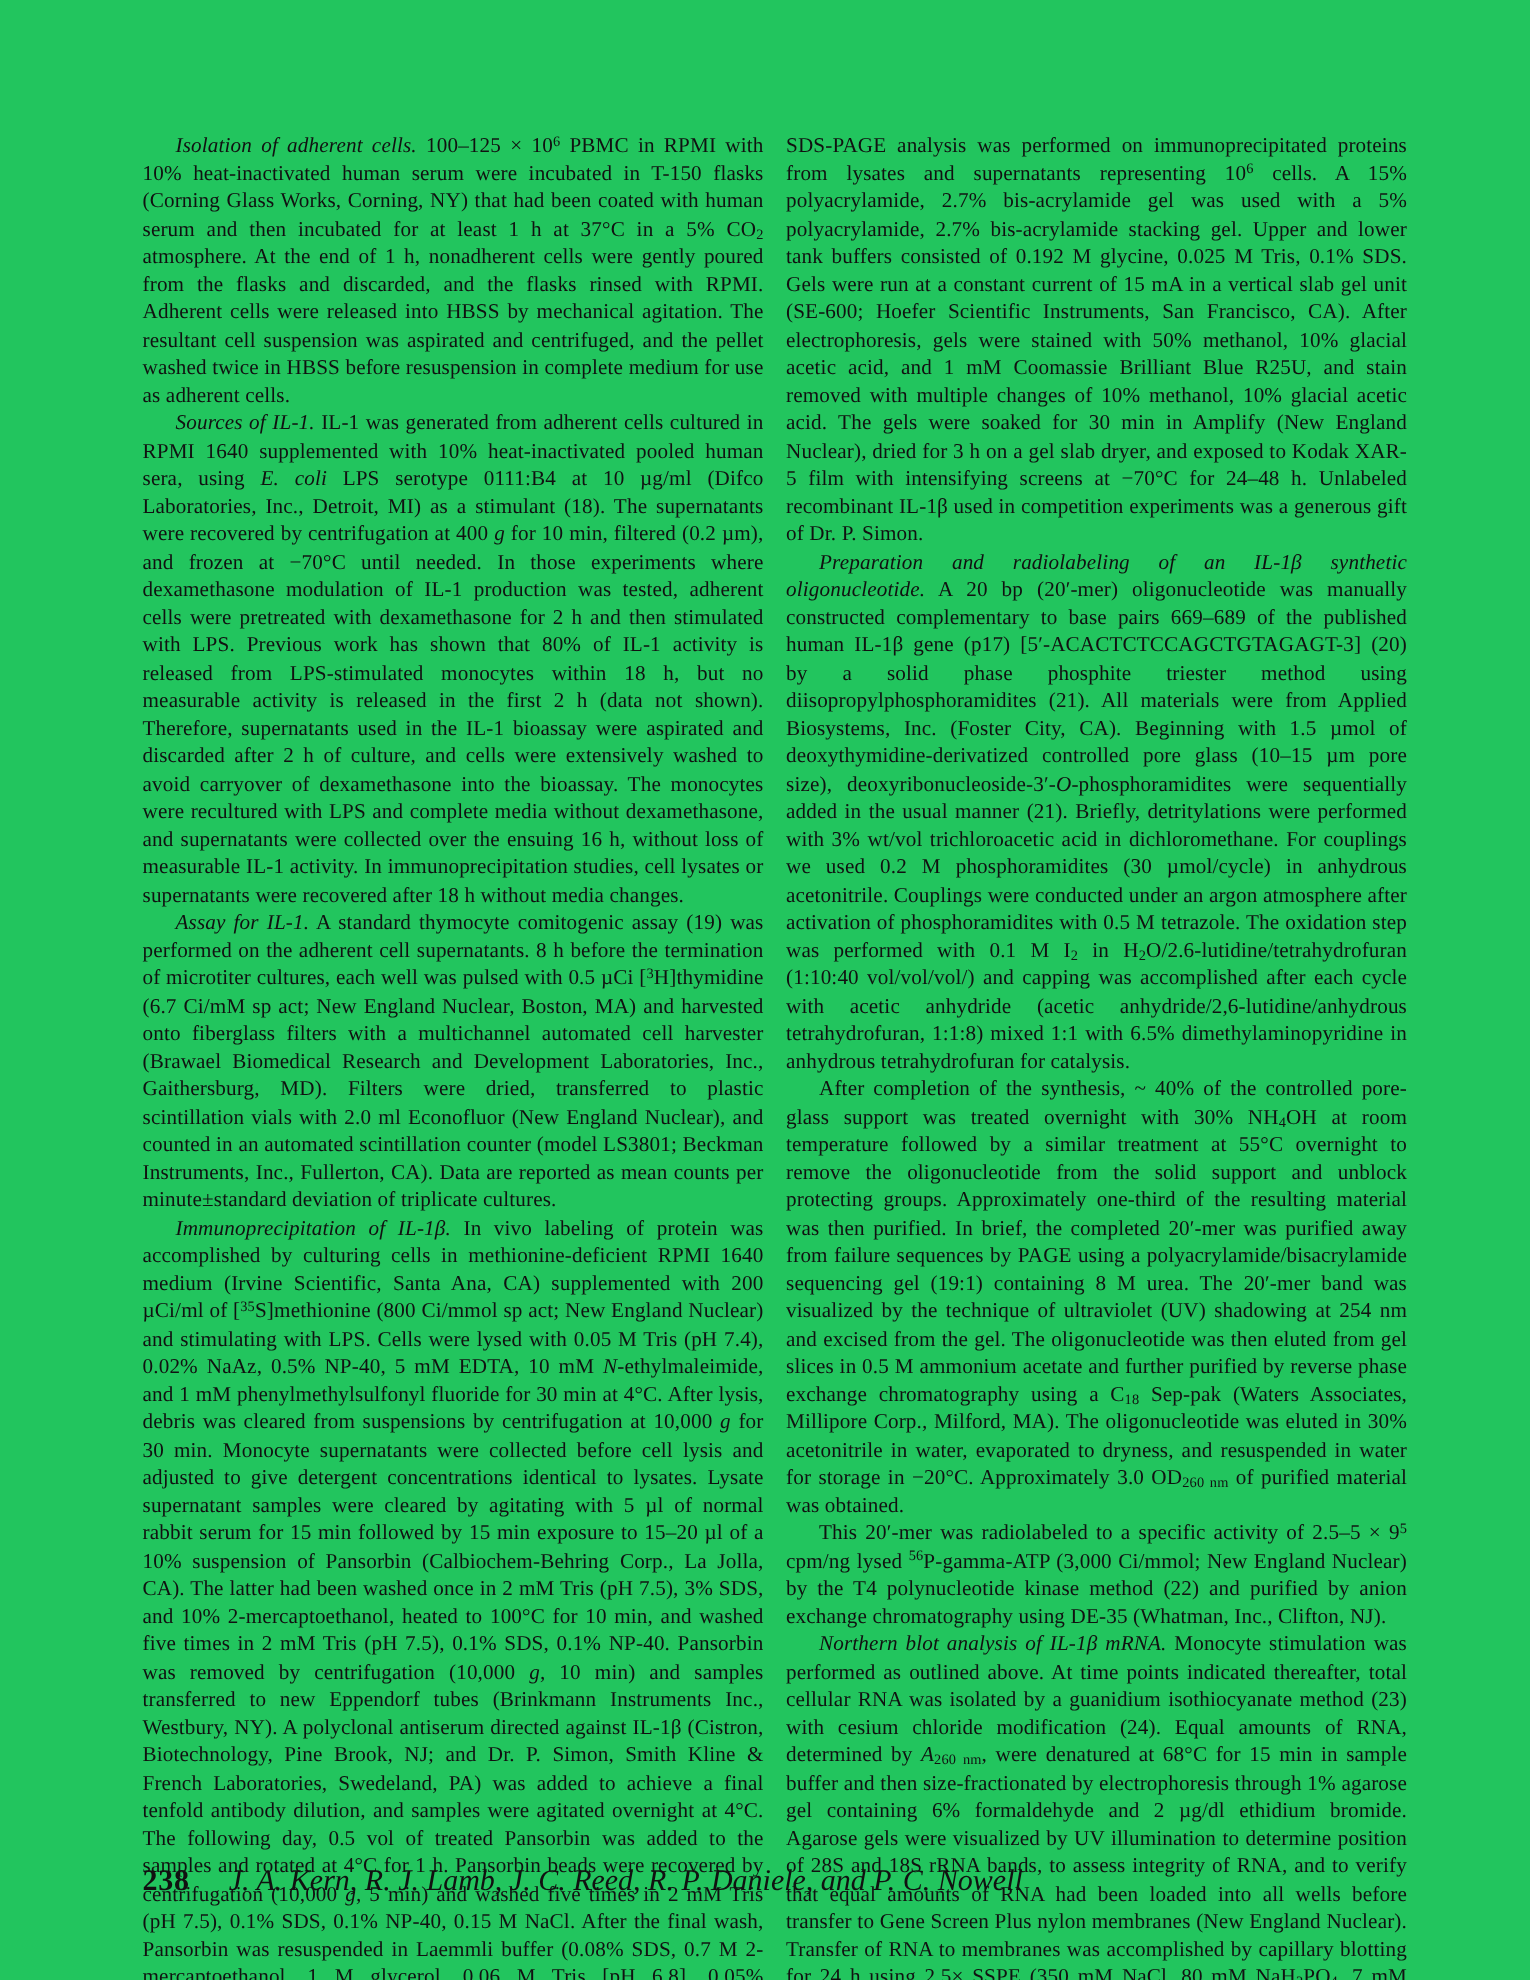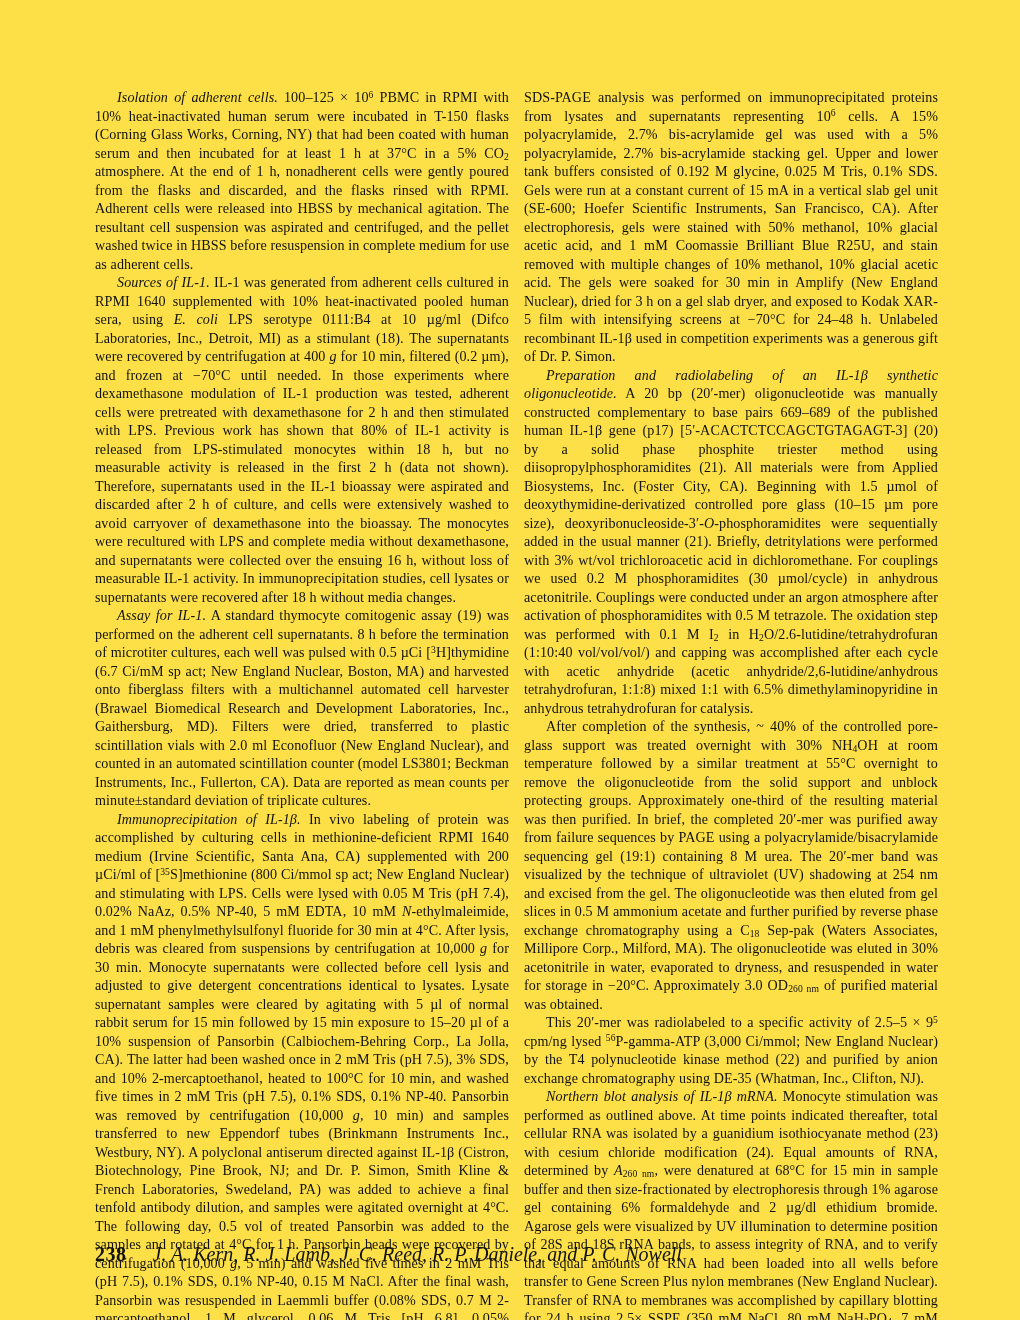--- a/index.html
+++ b/index.html
@@ -11,7 +11,7 @@
     position: relative;
     width: 1020px;
     height: 1320px;
-    background: #fde047;
+    background: #22c55e;
     overflow: hidden;
     font-family: "Liberation Serif", "DejaVu Serif", serif;
     color: #111111;

